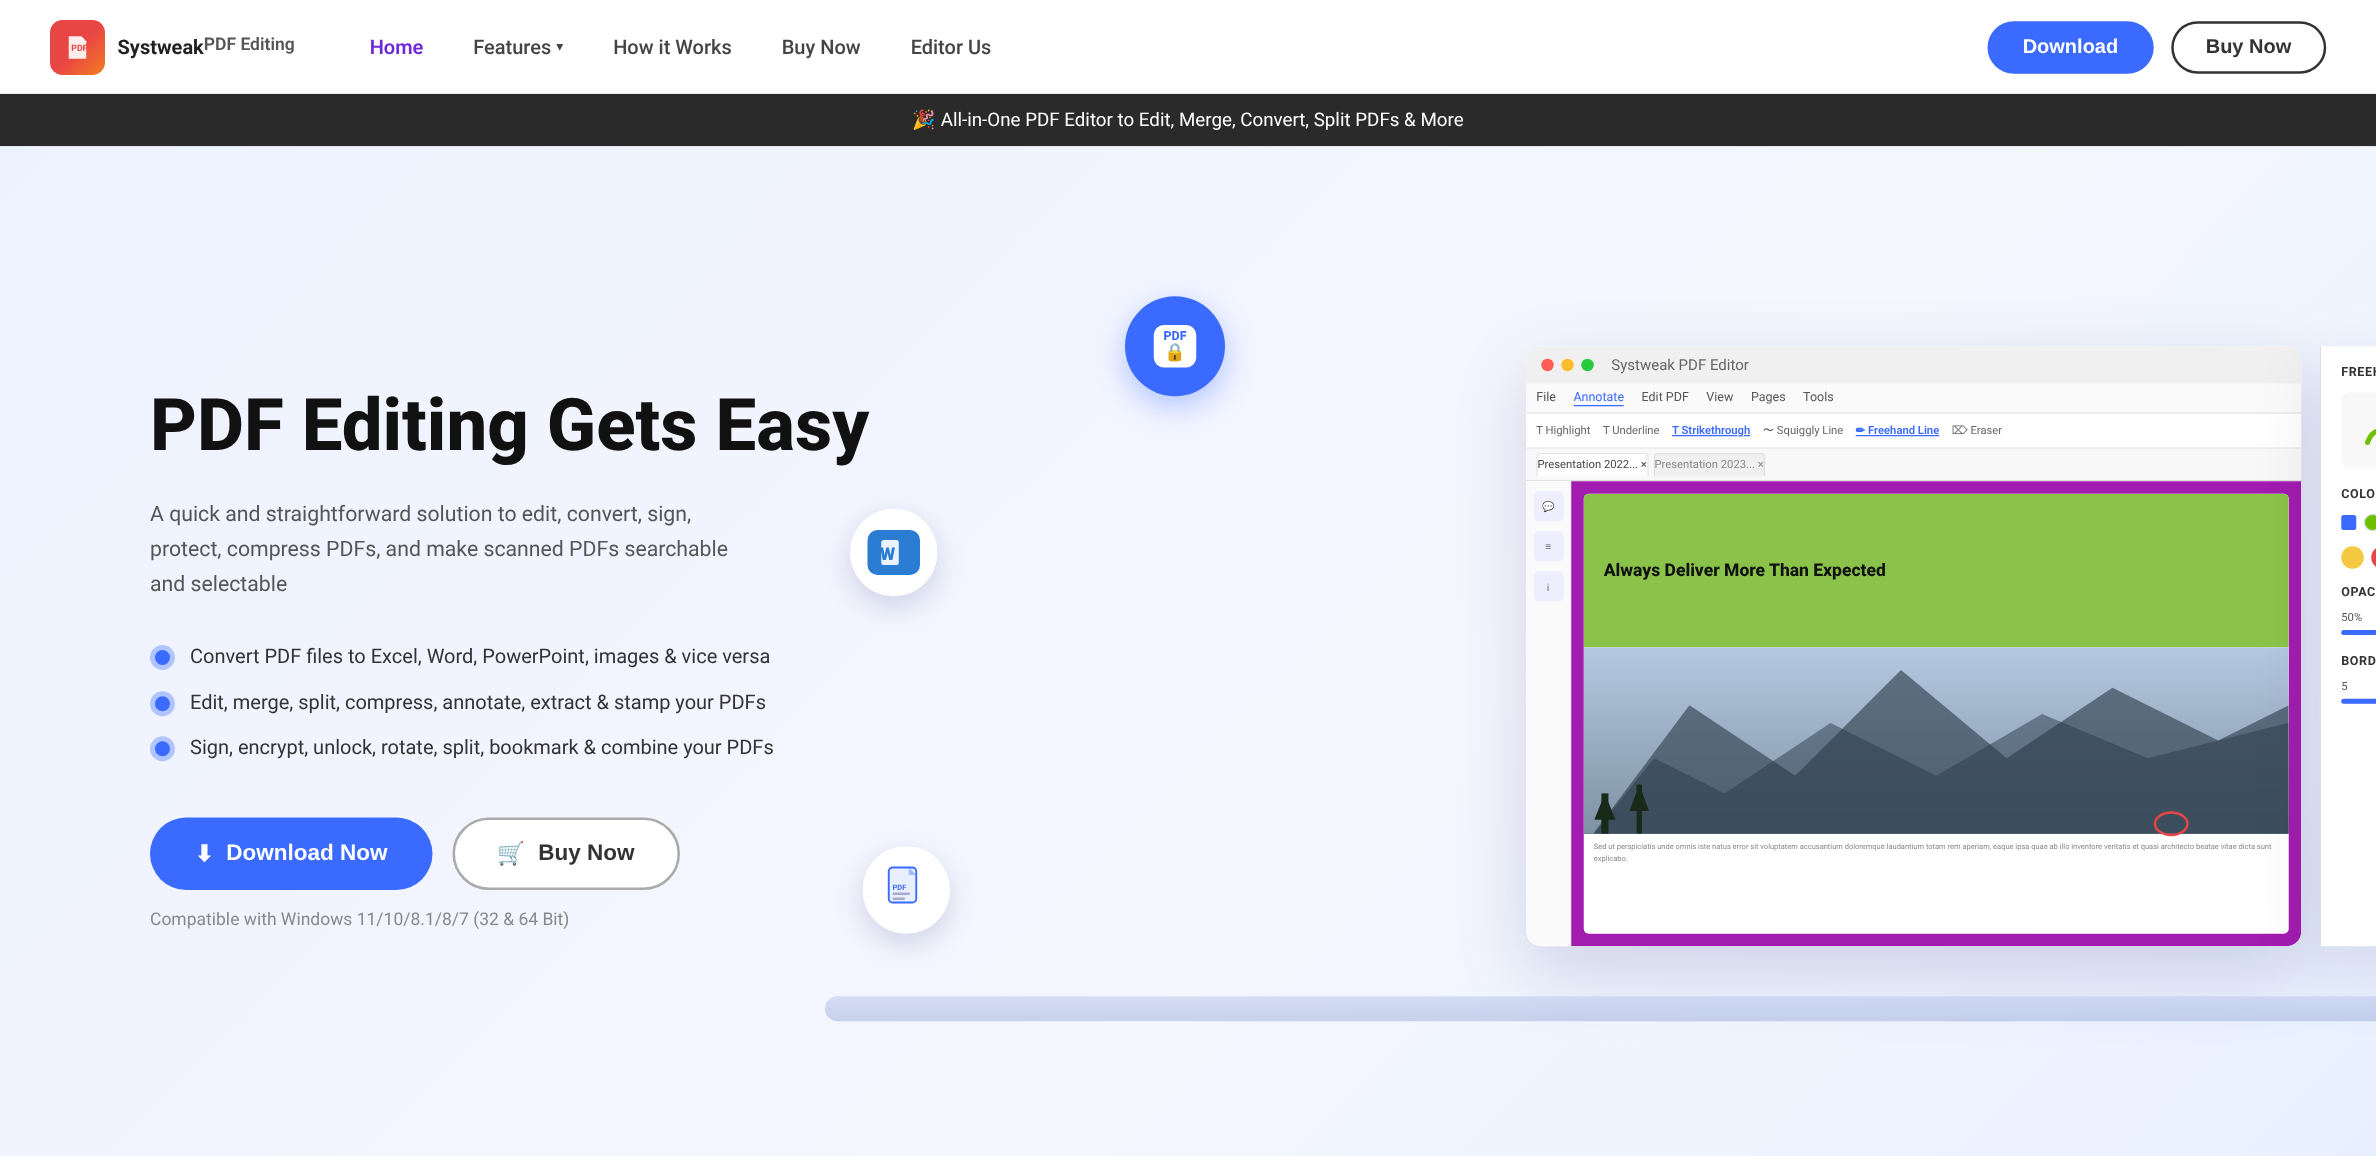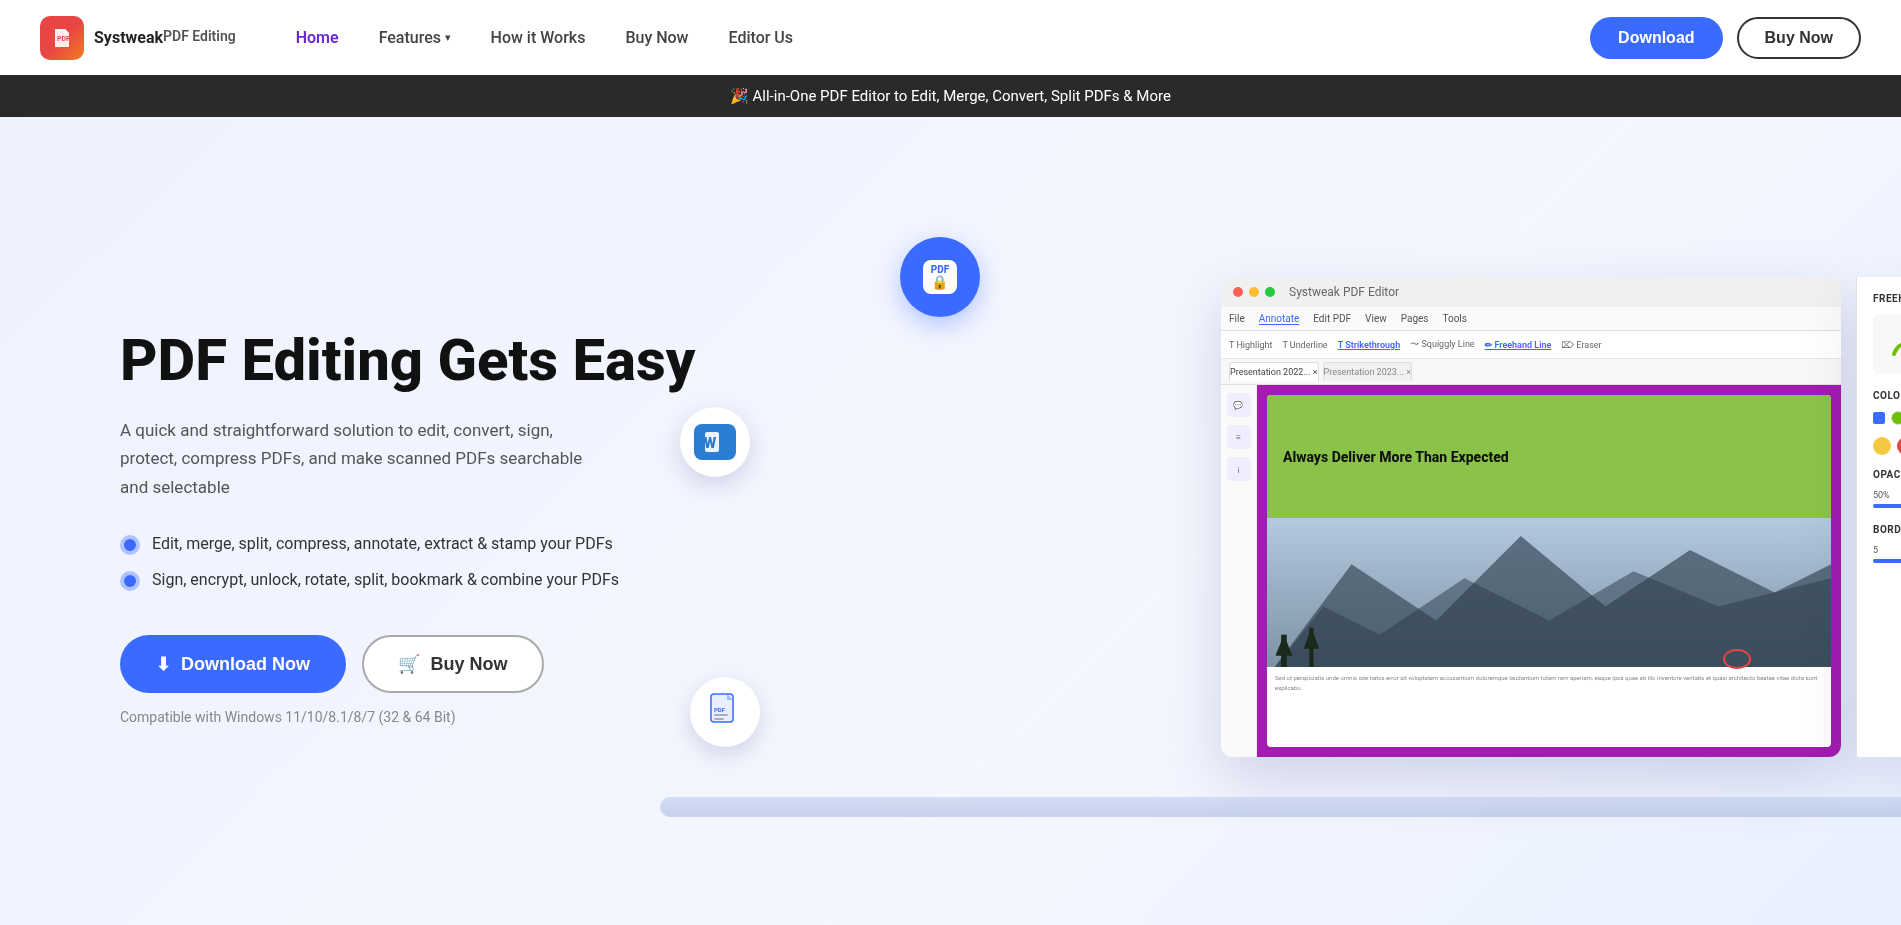--- a/index.html
+++ b/index.html
@@ -494,6 +494,10 @@
     <h1 class="hero-title">PDF Editing Gets Easy</h1>
     <p class="hero-desc">A quick and straightforward solution to edit, convert, sign, protect, compress PDFs, and make scanned PDFs searchable and selectable</p>
     <ul class="hero-features">
+      <li>
+        <span class="bullet-dot"></span>
+        <span>Convert PDF files to Excel, Word, PowerPoint, images &amp; vice versa</span>
+      </li>
       <li>
         <span class="bullet-dot"></span>
         <span>Edit, merge, split, compress, annotate, extract &amp; stamp your PDFs</span>

